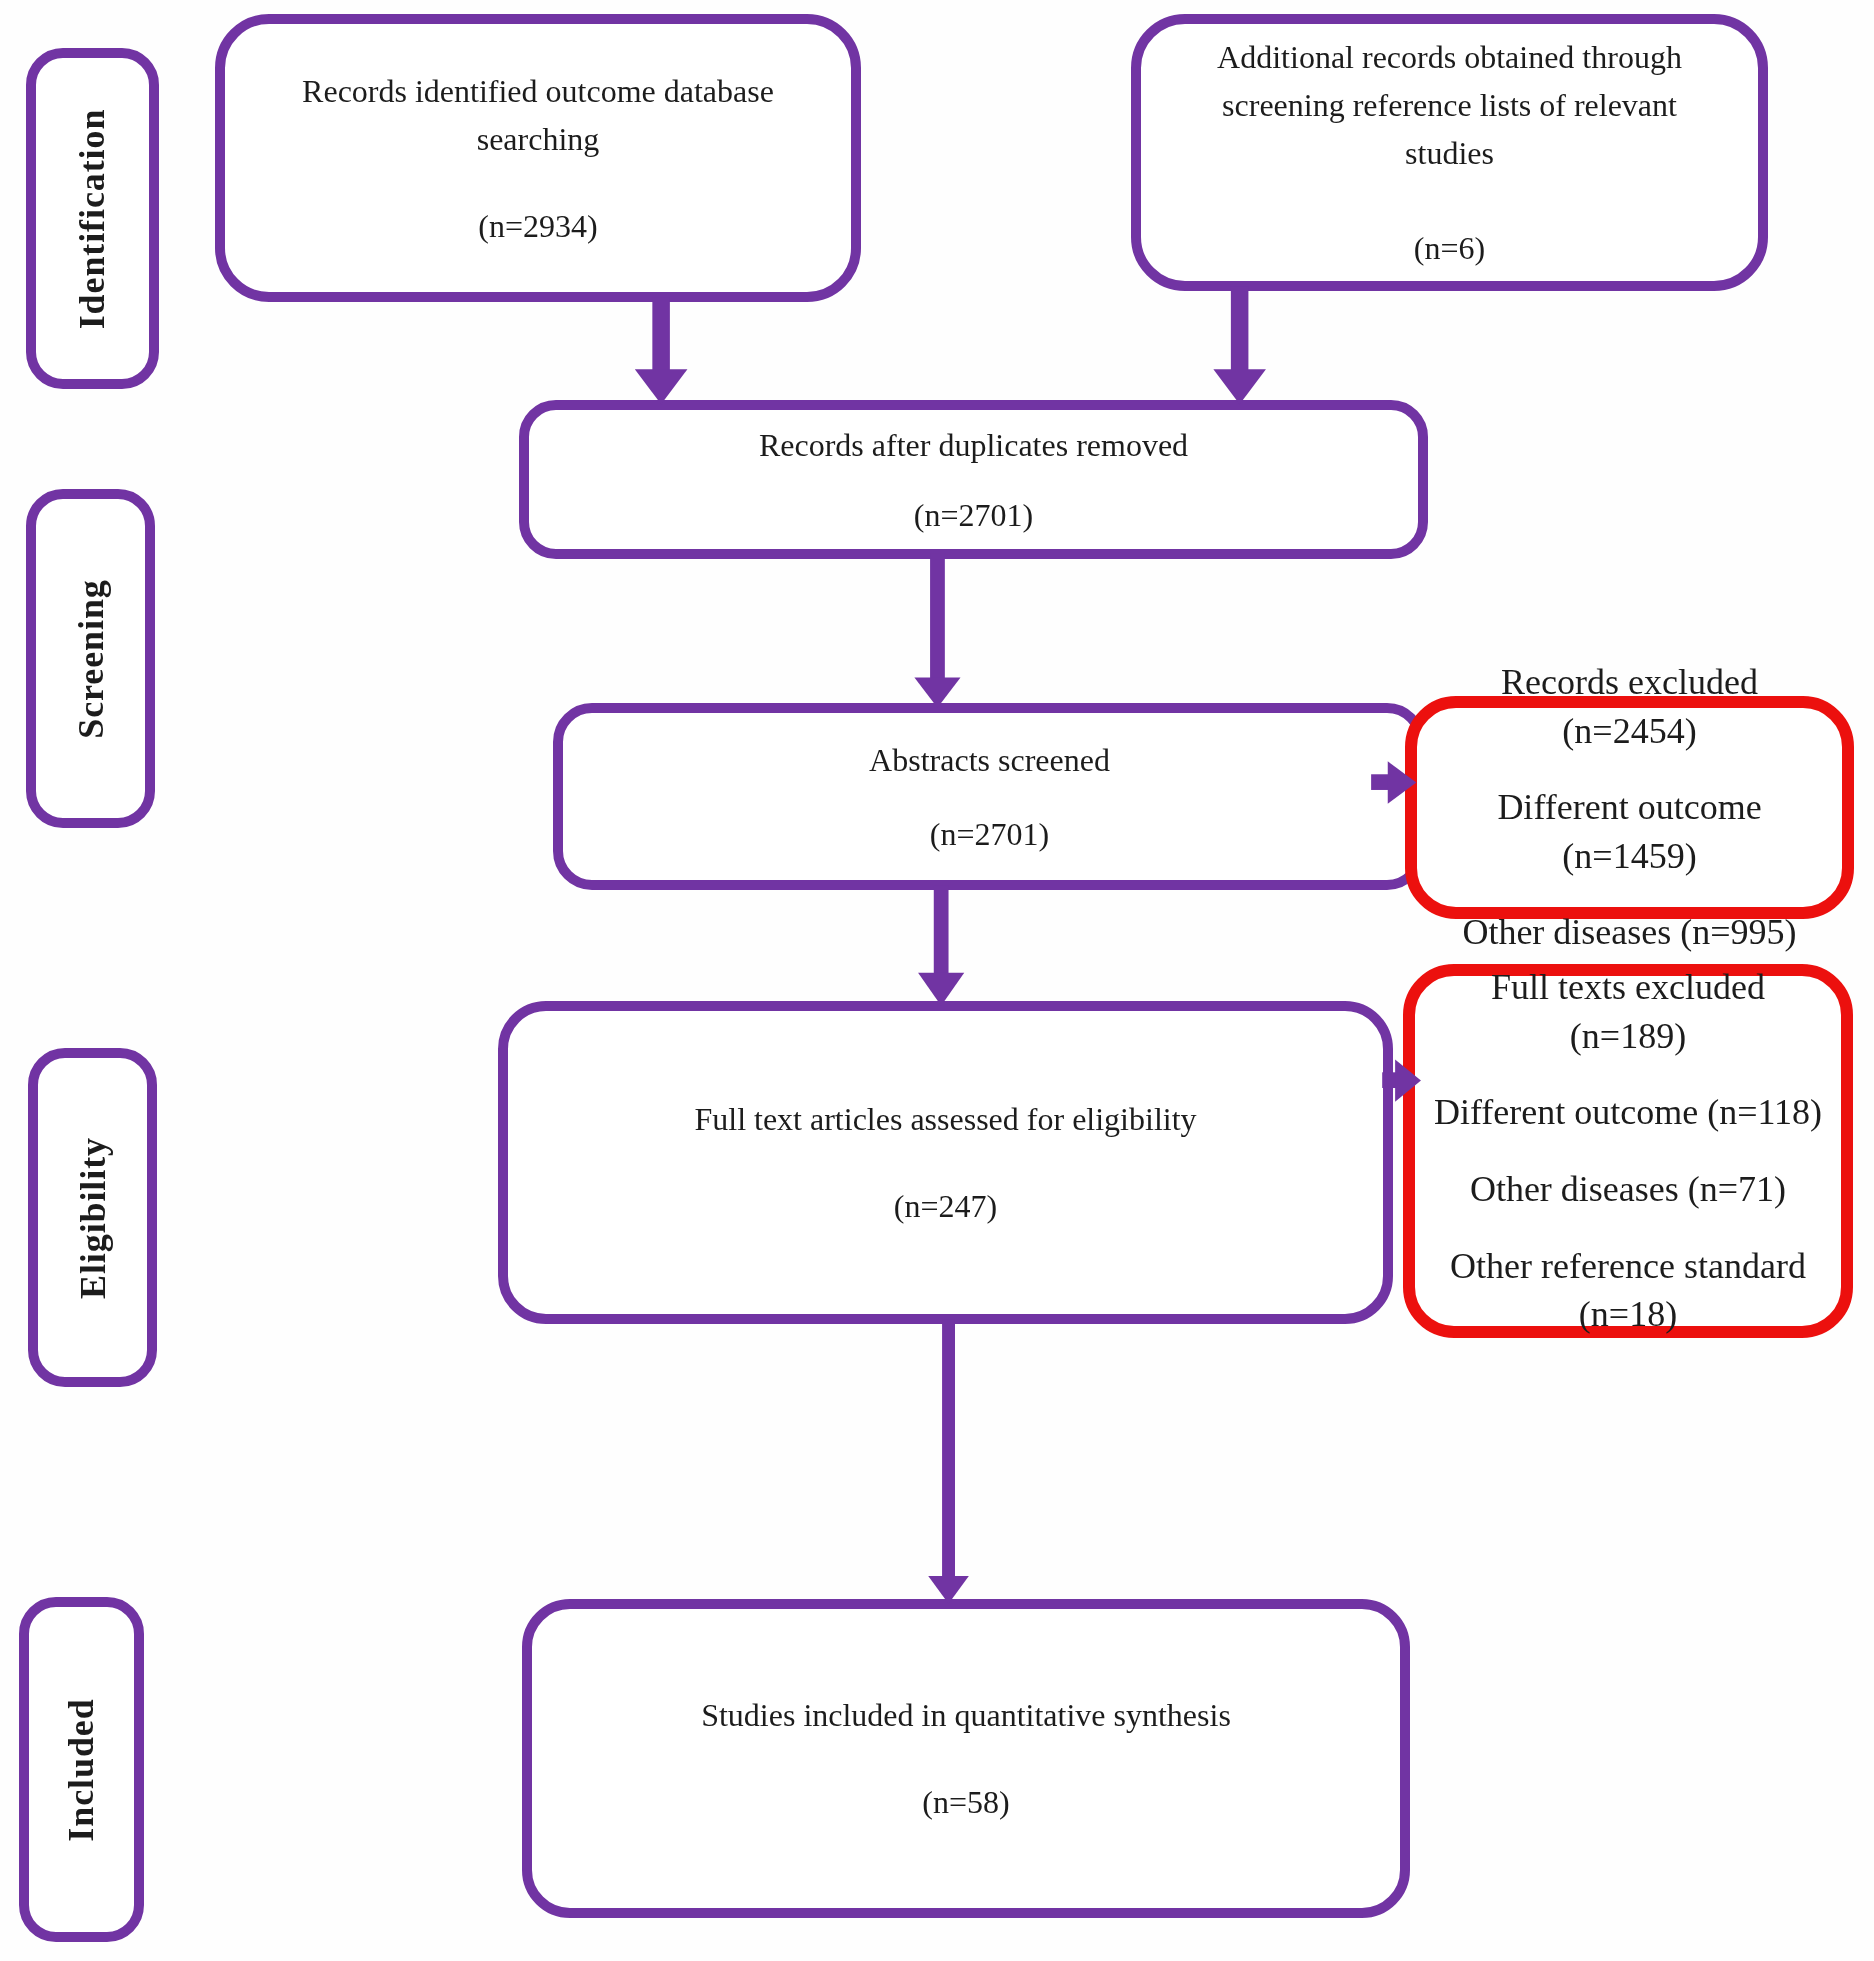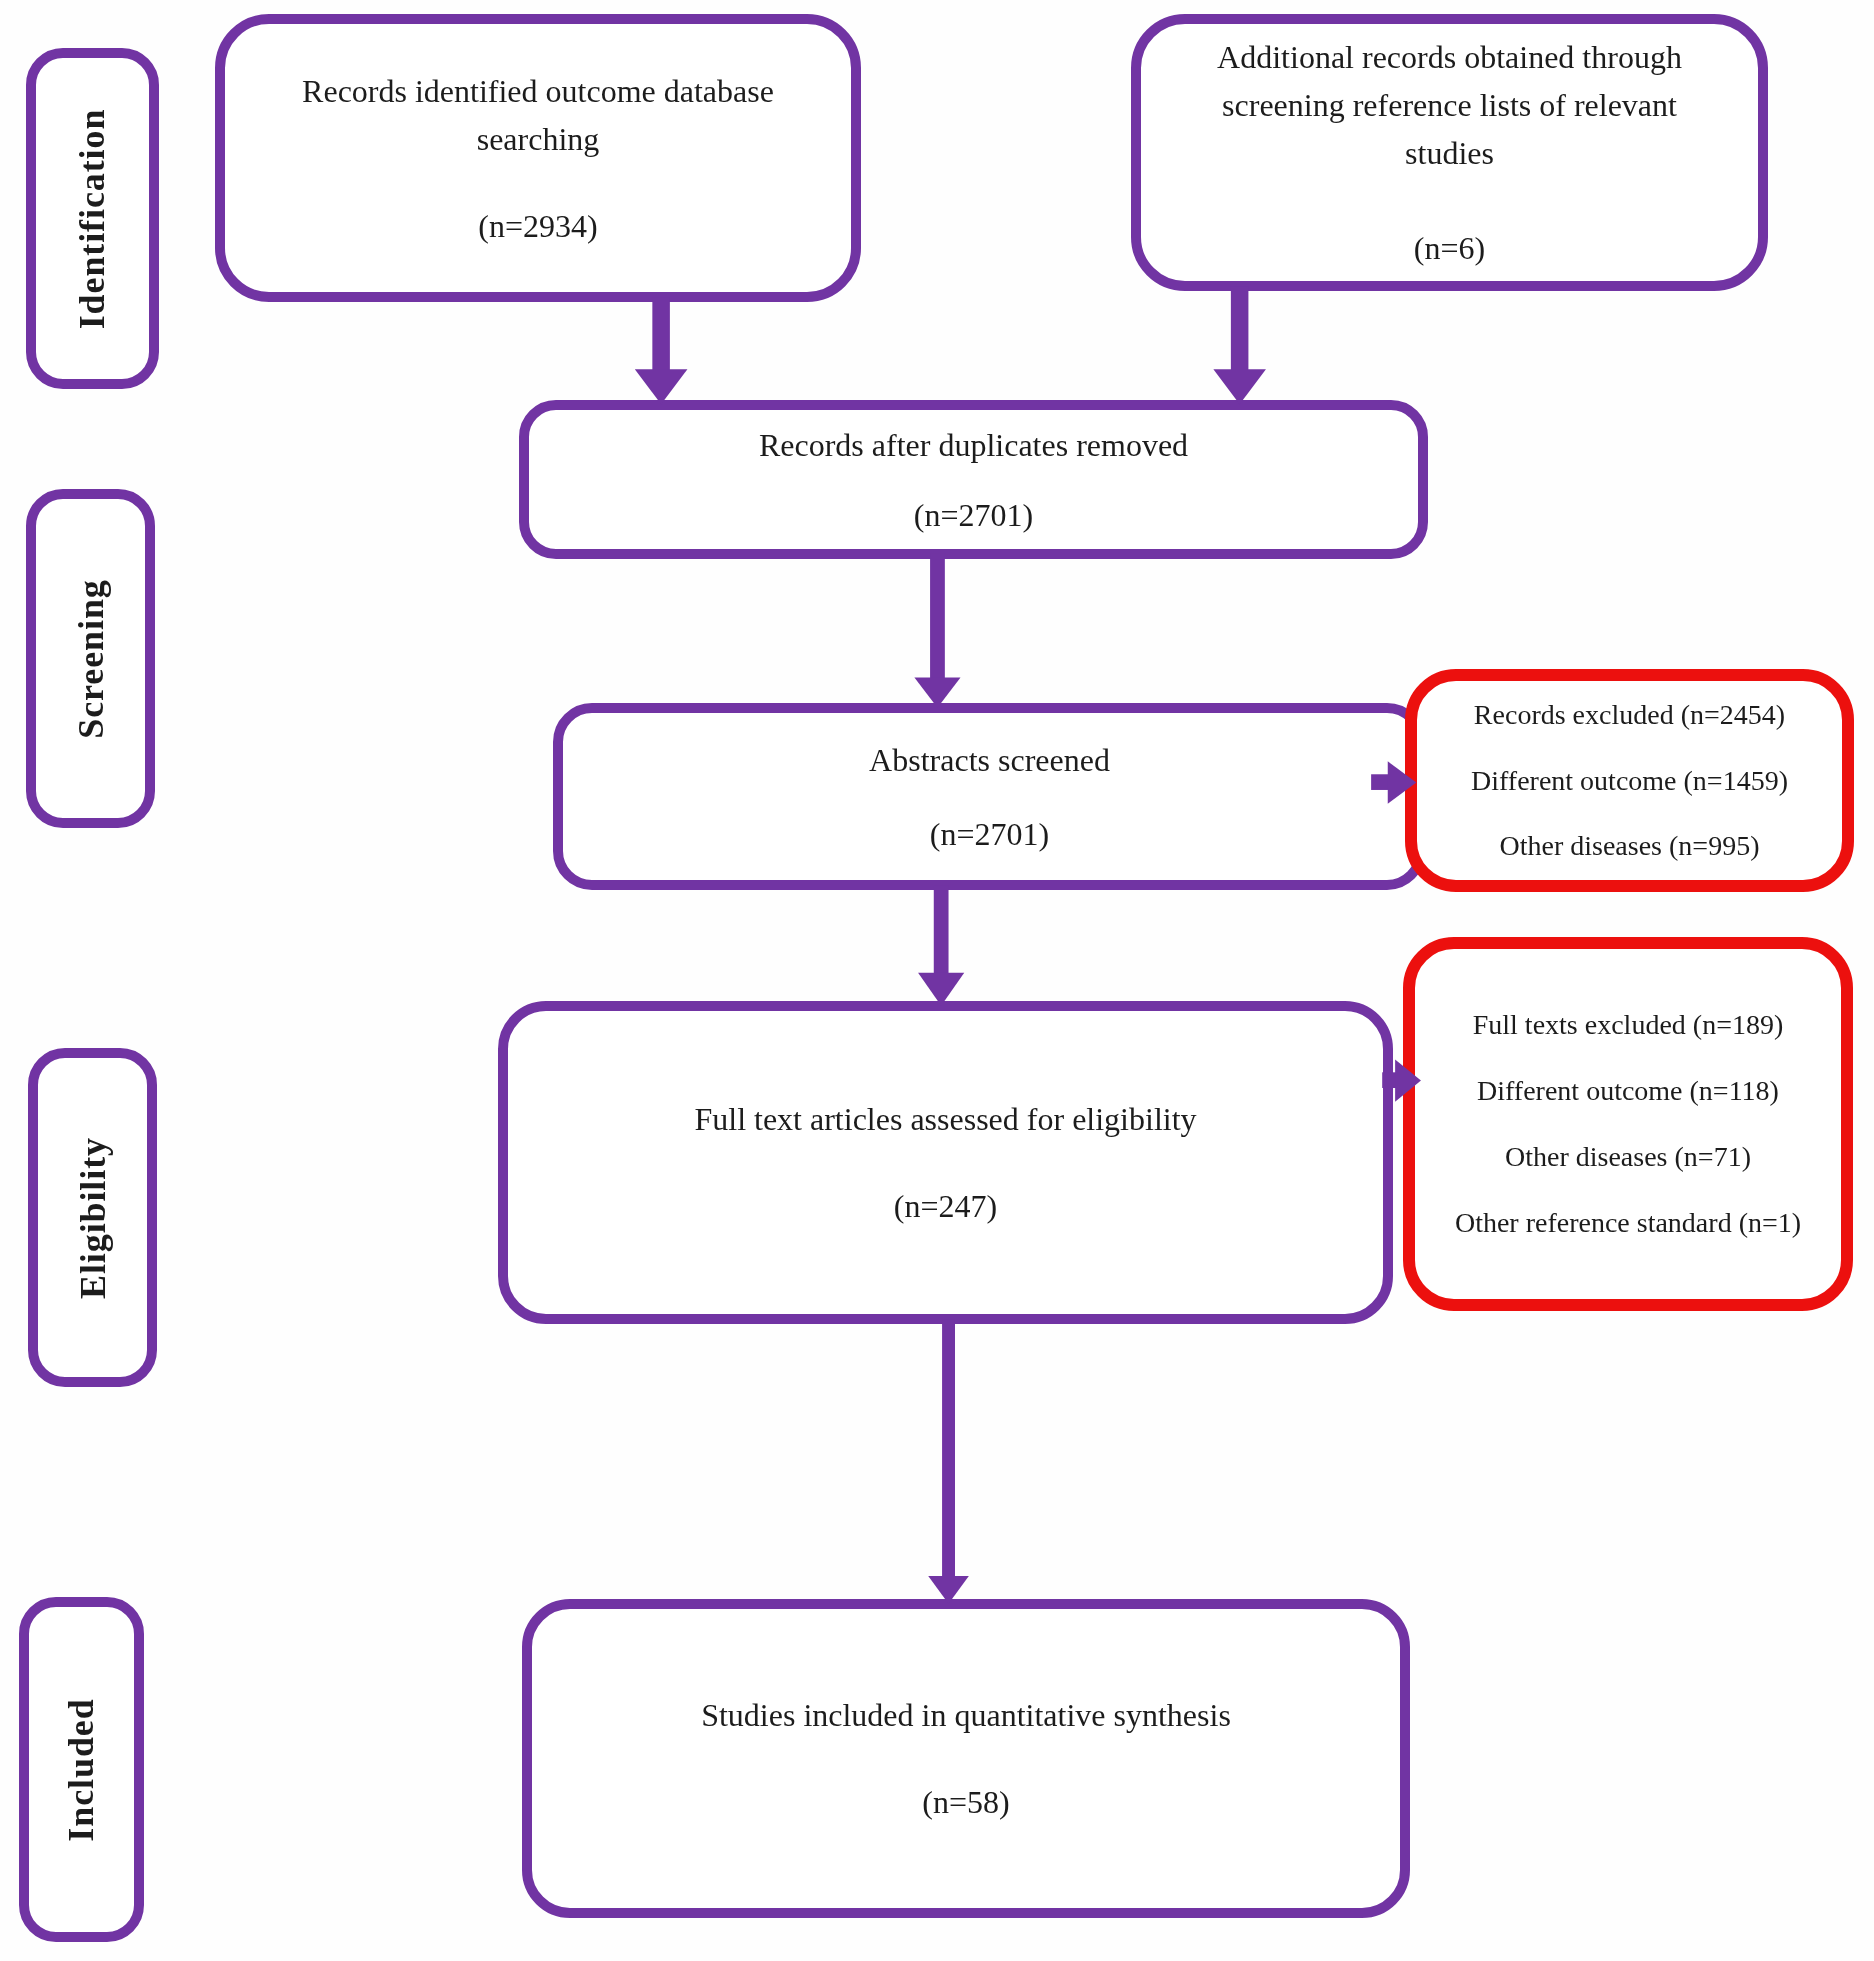--- a/index.html
+++ b/index.html
@@ -54,10 +54,11 @@
     display:flex;flex-direction:column;
     align-items:center;justify-content:center;
     text-align:center;
-    font-size:28px;
+    font-size:36px;
     line-height:1.35;
     box-sizing:border-box;
     padding:9.2px 16.6px;
+    margin-top:27px;
   }
   .rbox .xitem{margin:14px 0;}
   

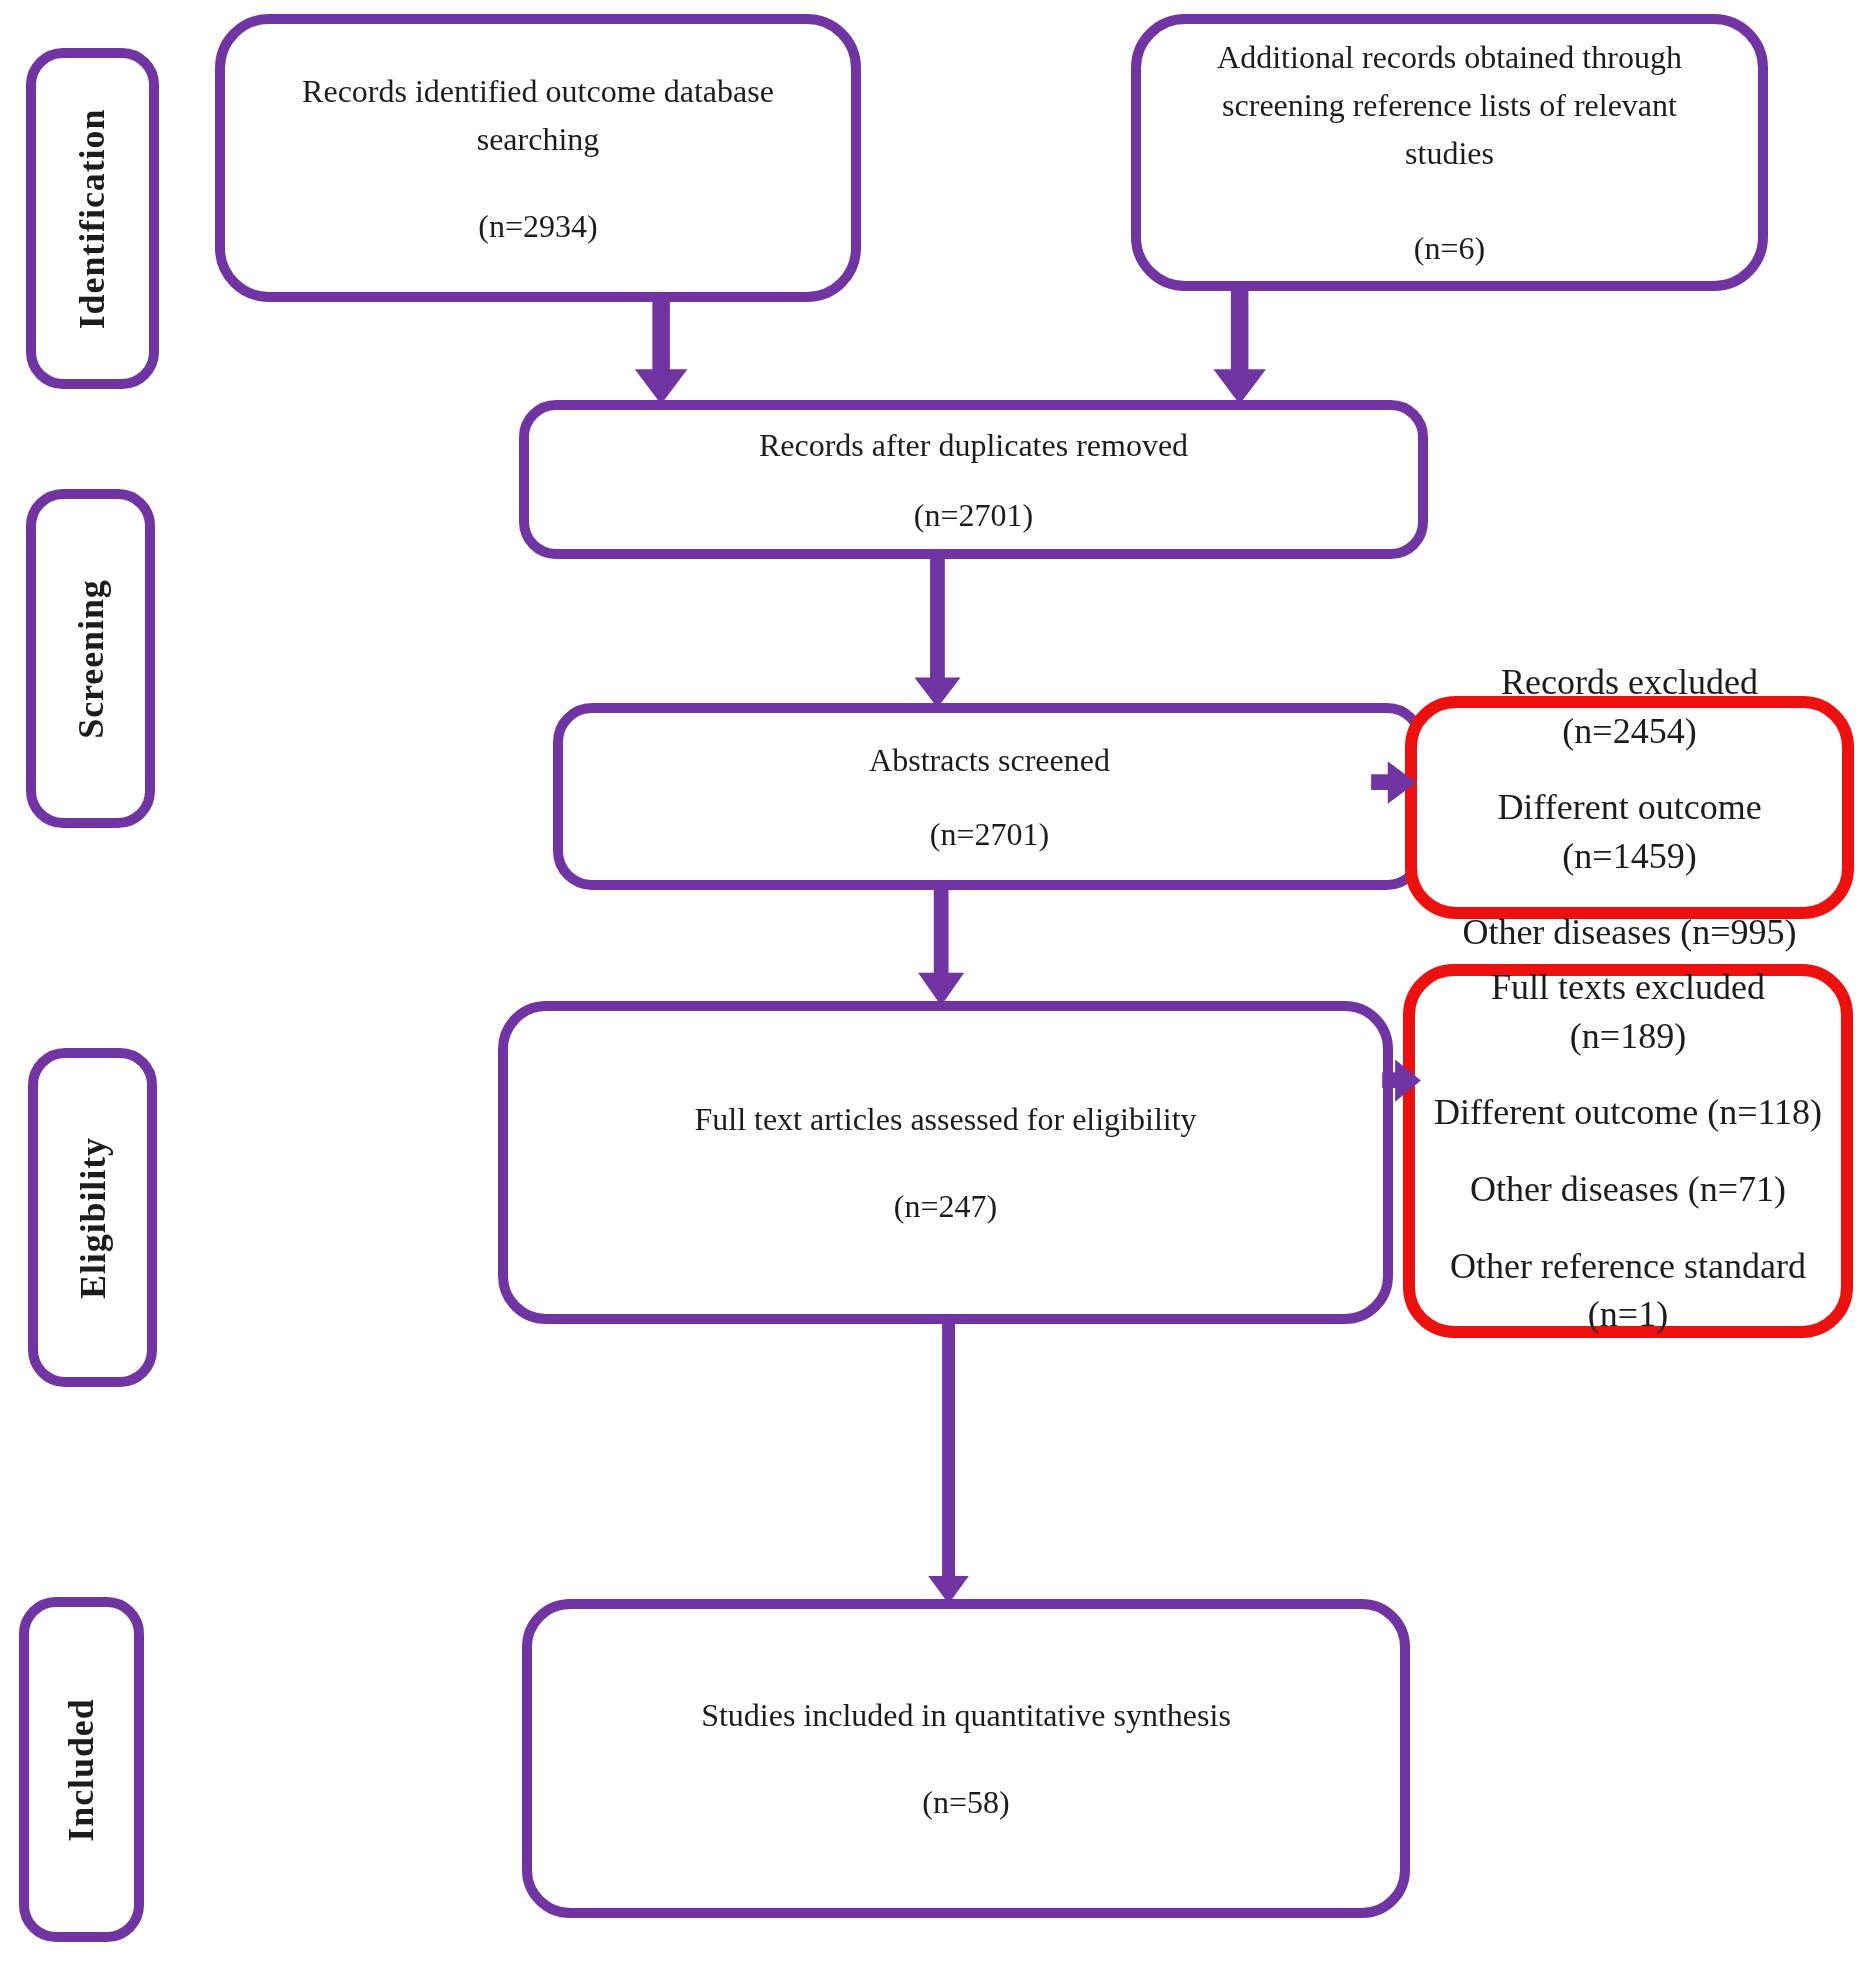--- a/index.html
+++ b/index.html
@@ -117,7 +117,7 @@
     <span class="xitem">Full texts excluded (n=189)</span>
     <span class="xitem">Different outcome (n=118)</span>
     <span class="xitem">Other diseases (n=71)</span>
-    <span class="xitem">Other reference standard (n=1)</span>
+    <span class="xitem">Other reference standard (n=18)</span>
   </div>
 
   <div class="pbox" style="left:515px;top:1599px;width:888px;height:319px;padding:0 55px;border-radius:48px;margin-left:7px;">

